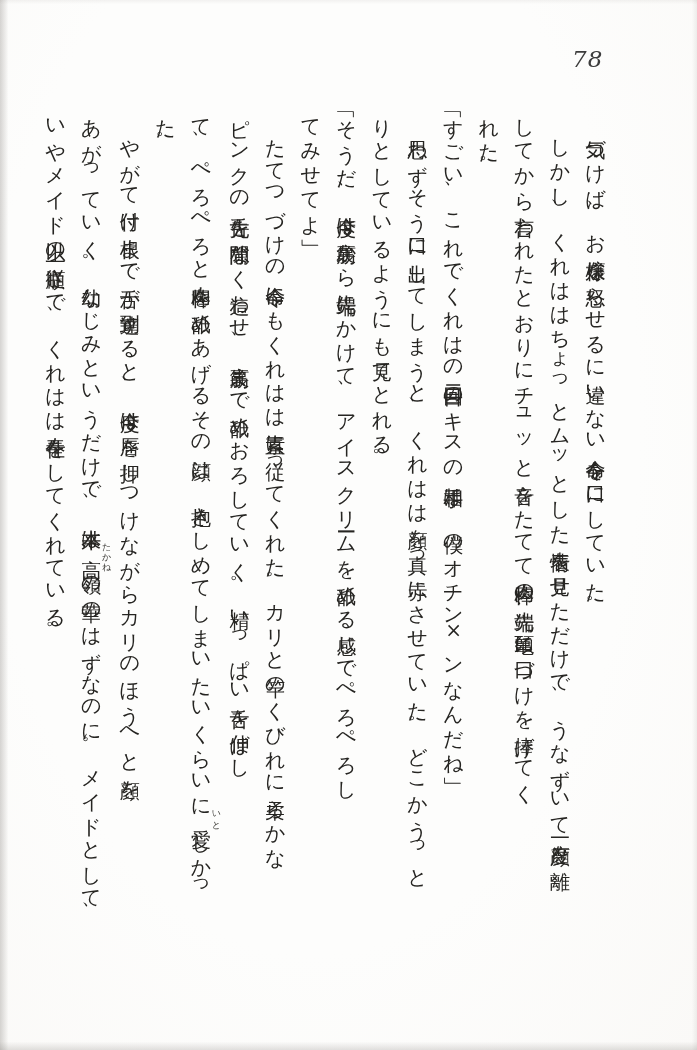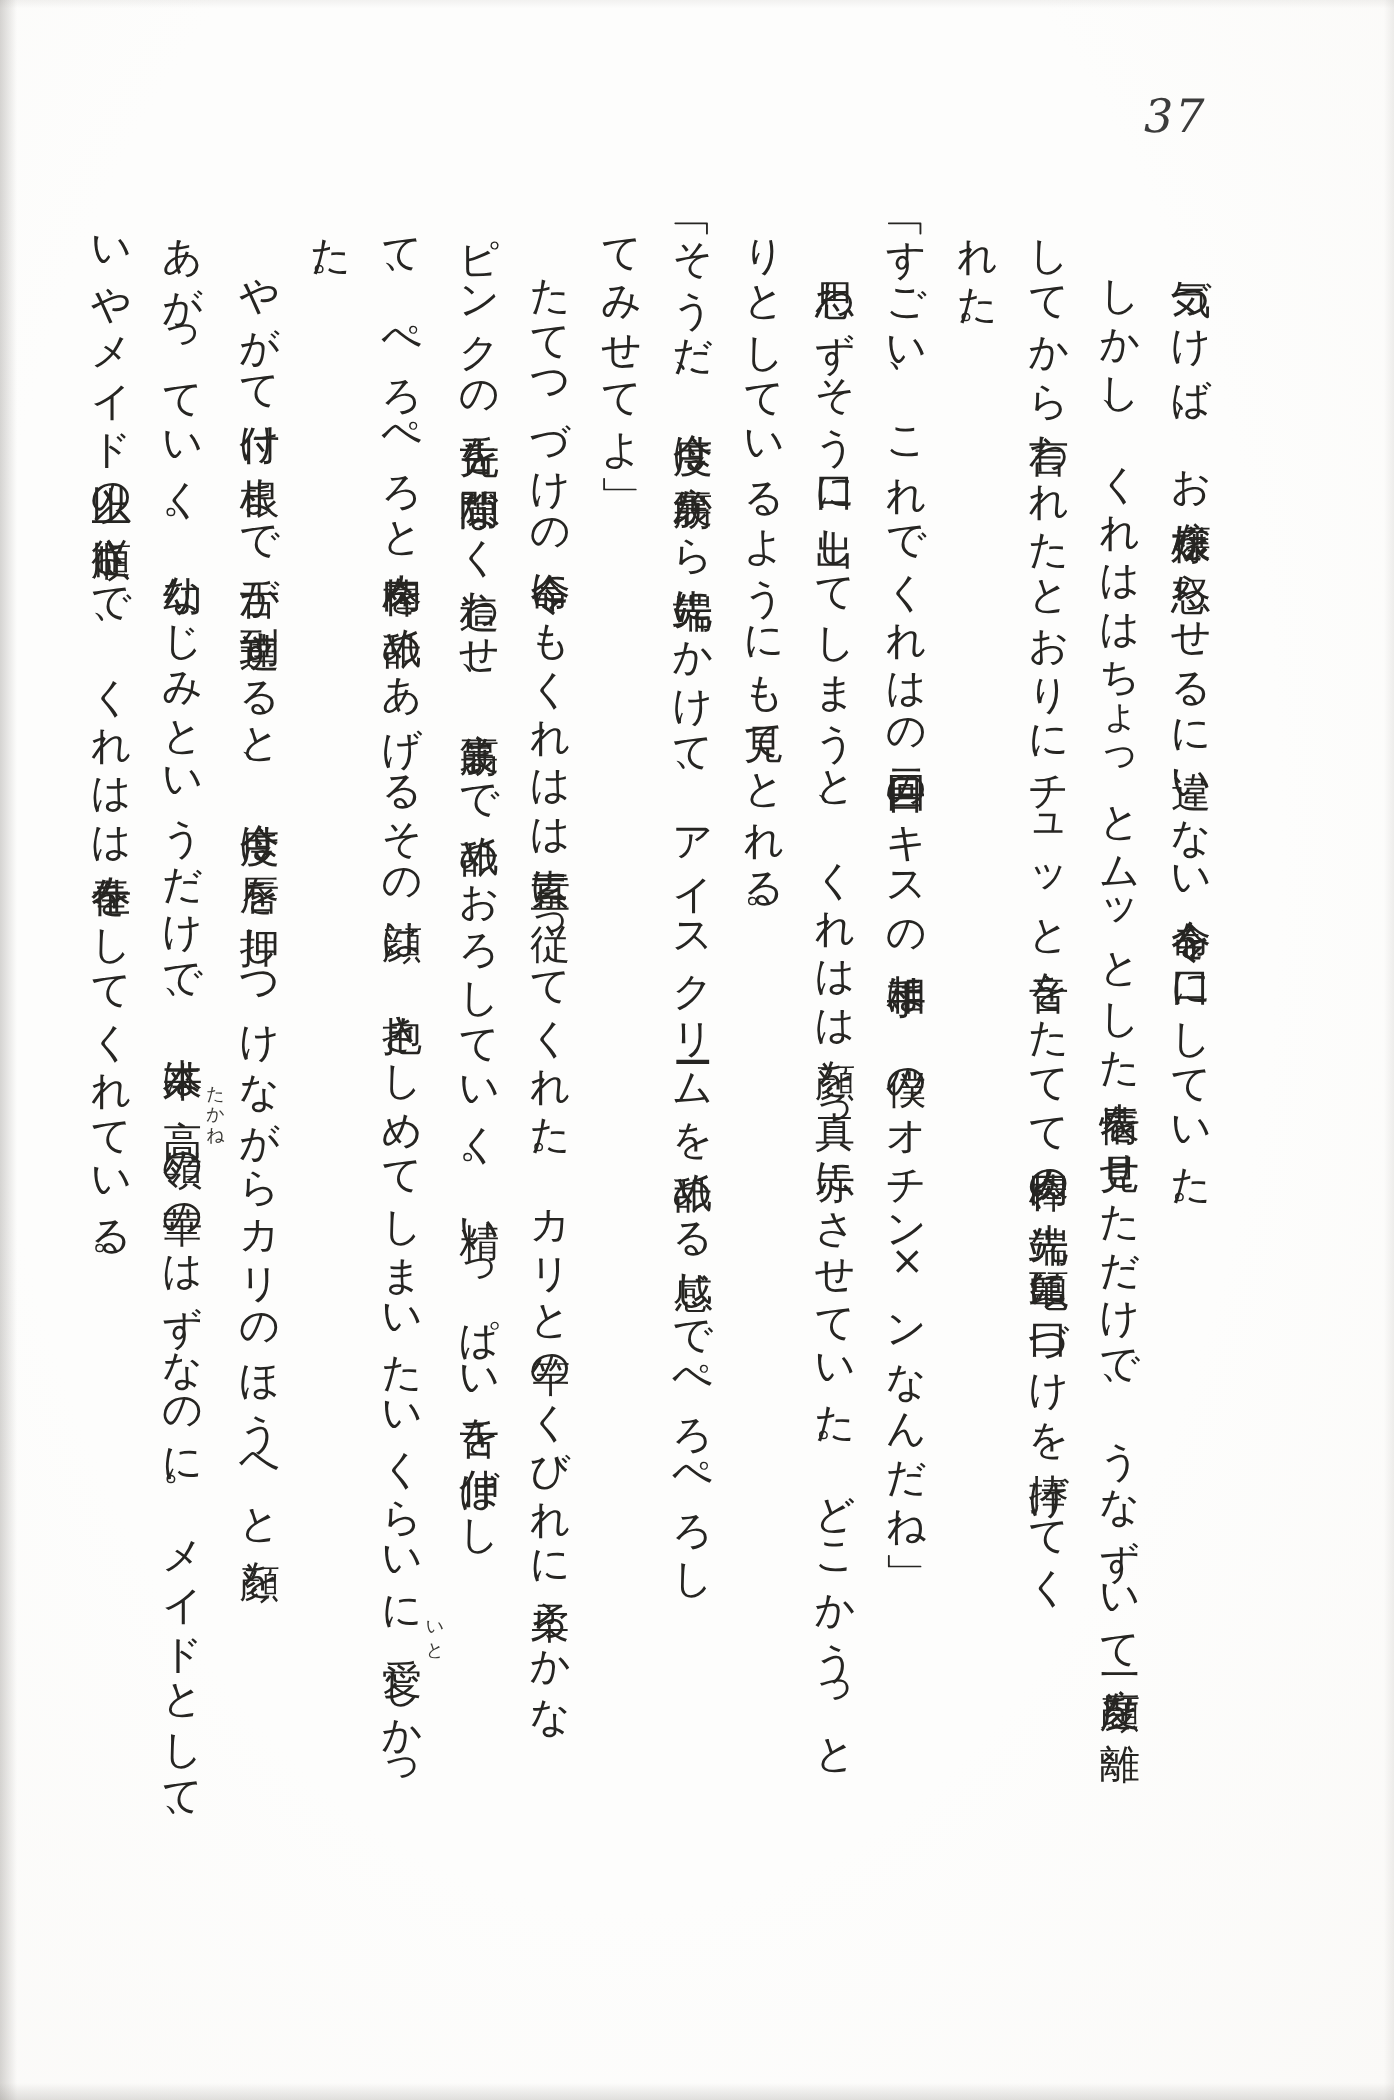--- a/index.html
+++ b/index.html
@@ -63,7 +63,7 @@
 <body>
 
 <div class="scan-page">
-  <div class="page-number">37</div>
+  <div class="page-number">78</div>
 
   <div class="text-block">
       <p class="line indent">気づけば、お嬢様を怒らせるに違いない命令を口にしていた。</p>

